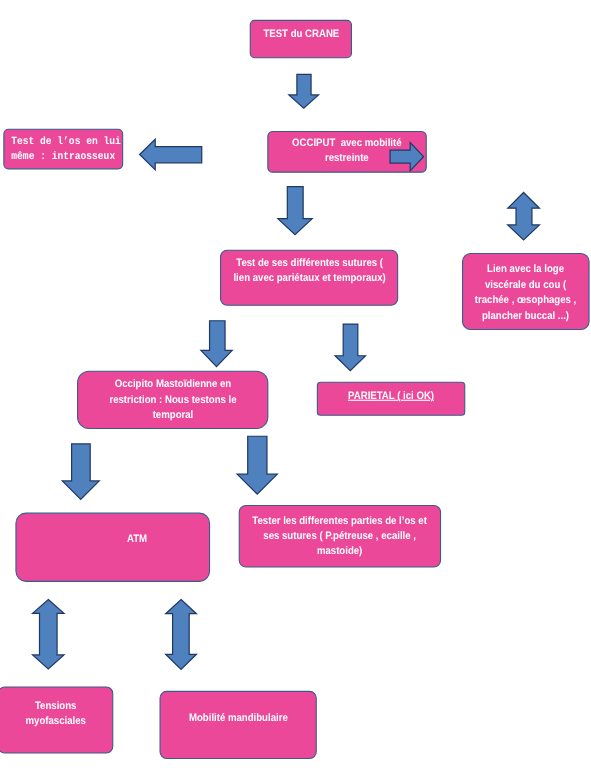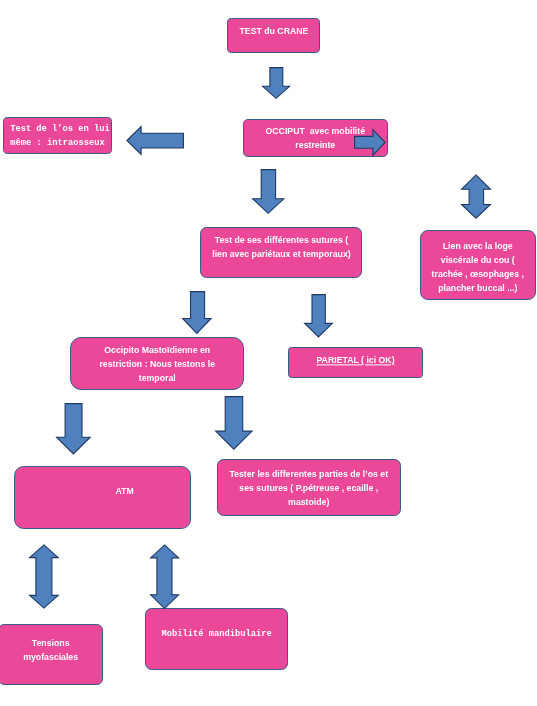--- a/index.html
+++ b/index.html
@@ -92,7 +92,7 @@
 myofasciales</span>
   </div>
 
-  <div class="node" style="left:144.8px;top:608px;width:143.4px;height:61.5px;border-radius:6.5px;font-family:Liberation Mono, monospace;">
+  <div class="node" style="left:144.8px;top:628px;width:143.4px;height:61.5px;border-radius:6.5px;">
     <span class="lbl" style="transform:scaleX(0.885) translateY(-5.1px)">Mobilité mandibulaire</span>
   </div>
 

